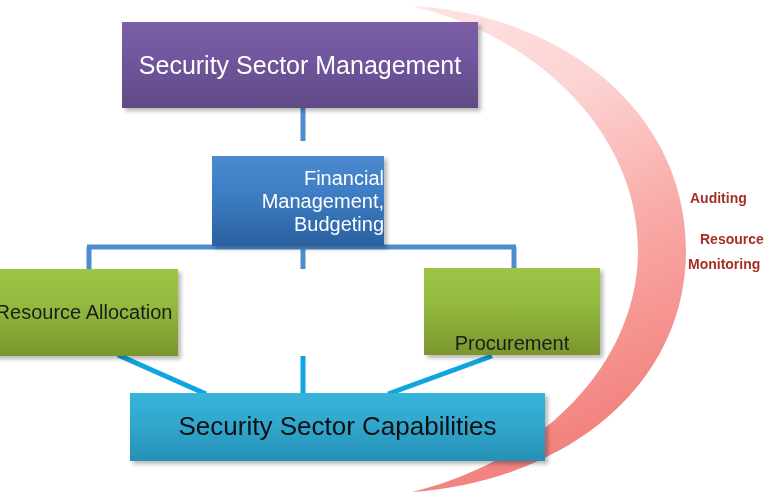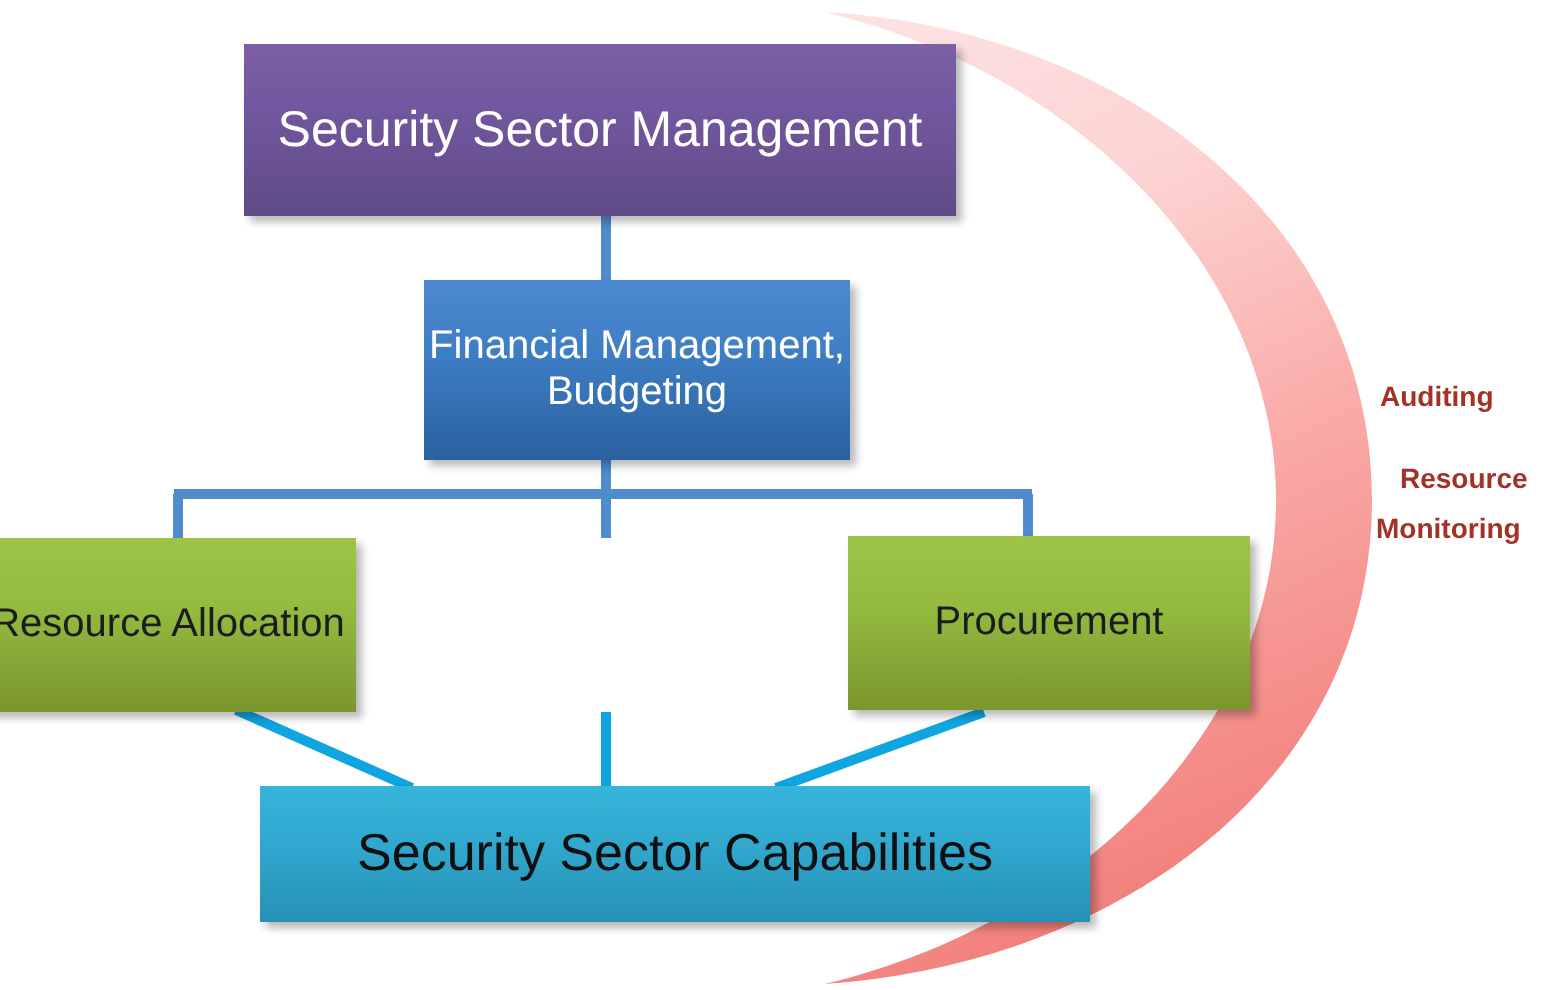--- a/index.html
+++ b/index.html
@@ -46,12 +46,13 @@
   }
   .box-finance {
     left: 212px;
-    top: 140px;
-    width: 213px;
+    top: 156px;
+    width: 172px;
     height: 90px;
     background: linear-gradient(to bottom, #4c89cf 0%, #3e7ec4 40%, #2a60a0 100%);
     color: #ffffff;
     font-size: 20px;
+    text-align: right;
   }
   .box-green {
     background: linear-gradient(to bottom, #9dc347 0%, #94ba3f 40%, #7a962d 100%);

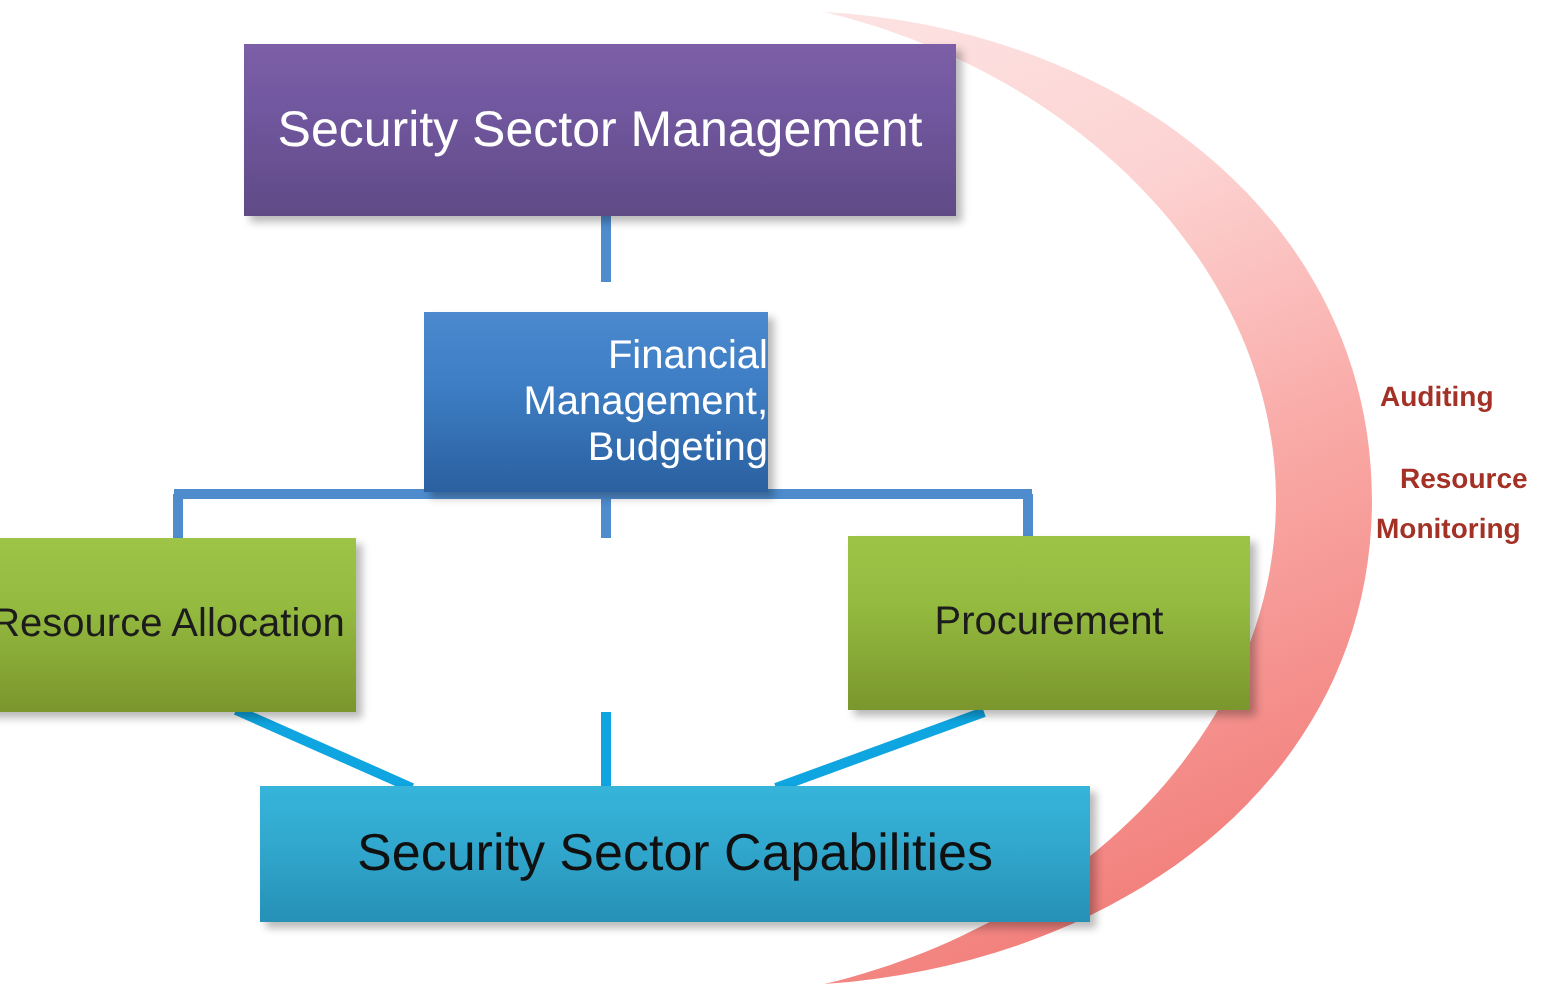--- a/index.html
+++ b/index.html
@@ -74,8 +74,9 @@
   .box-proc {
     left: 424px;
     top: 268px;
-    width: 201px;
+    width: 176px;
     height: 87px;
+    align-items: flex-end;
   }
   .box-cap {
     left: 90px;

